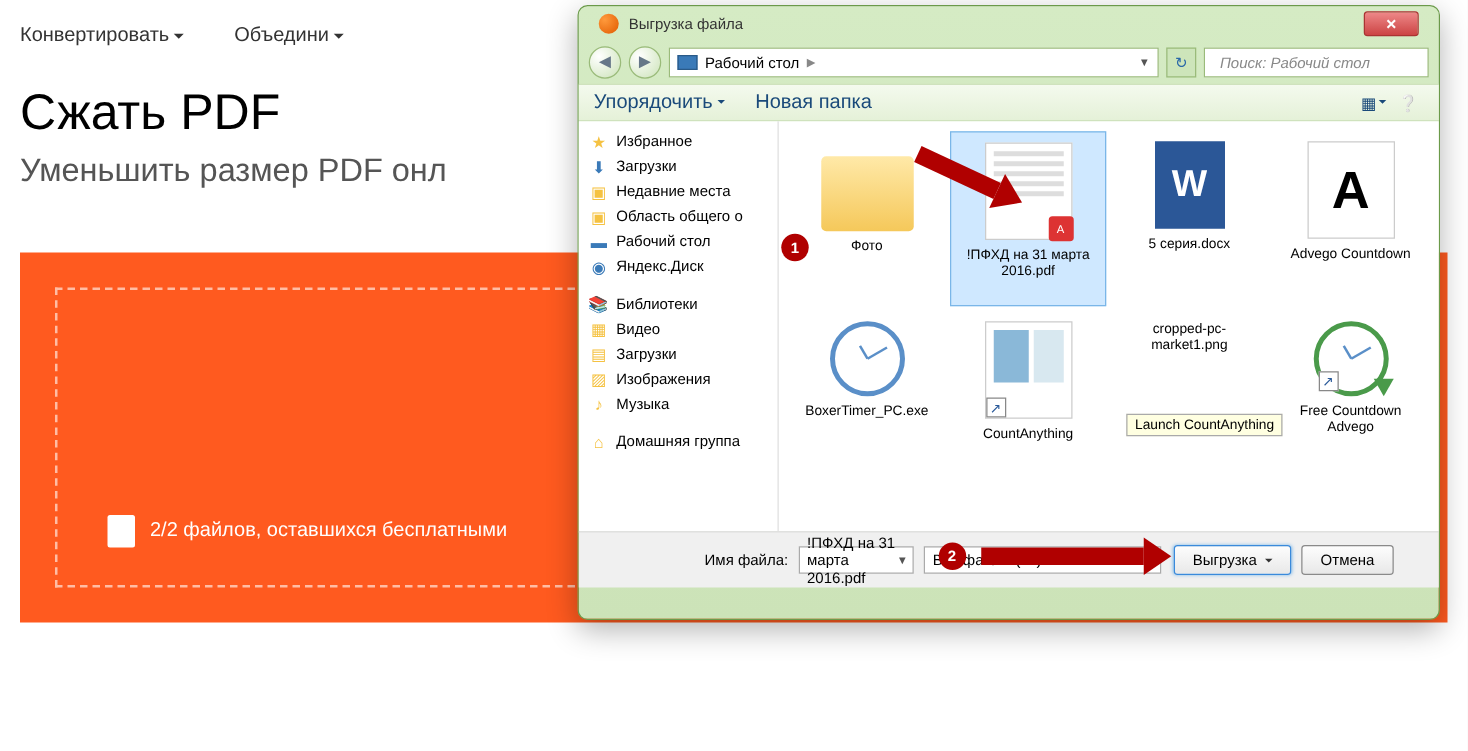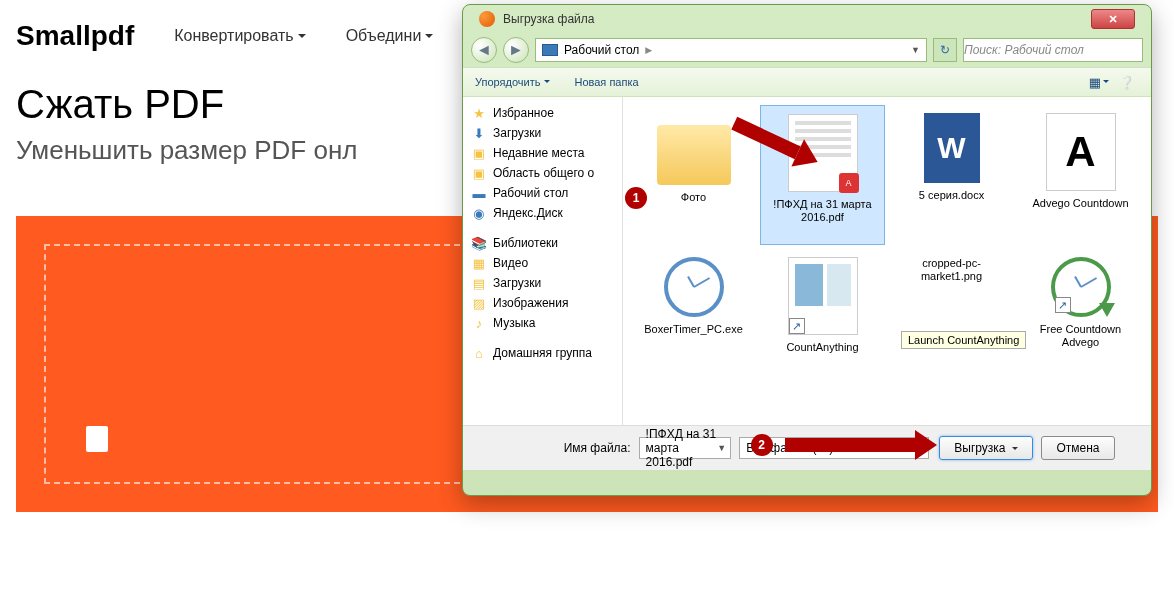--- a/index.html
+++ b/index.html
@@ -110,7 +110,6 @@
 
 <div class="page">
   <div class="top-nav">
-    <div class="logo">Smallpdf</div>
     <div class="nav-item">
         <span>Конвертировать</span>
       </div>

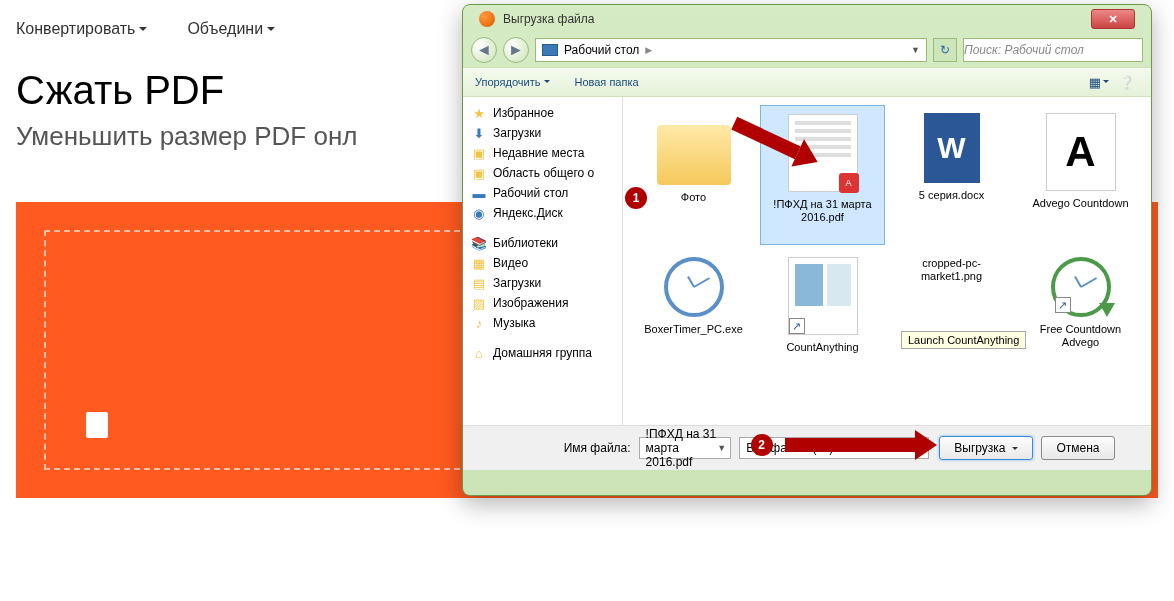--- a/index.html
+++ b/index.html
@@ -36,7 +36,7 @@
 .bc-arrow{color:#888;font-size:9px}
 .bc-drop{margin-left:auto;color:#555;font-size:9px}
 .refresh{width:24px;height:24px;background:#cde5ba;border:1px solid #9abb7a;display:flex;align-items:center;justify-content:center;color:#2a68a8;font-size:12px}
-.search{width:180px;height:24px;background:#fff;border:1px solid #9abb7a;padding:0 0;font-size:12px;font-style:italic;color:#888;display:flex;align-items:center}
+.search{width:180px;height:24px;background:#fff;border:1px solid #9abb7a;padding:0 12px;font-size:12px;font-style:italic;color:#888;display:flex;align-items:center}
 
 .toolbar{background:linear-gradient(#f4faee,#e5f1d8);border-top:1px solid #cfe2bd;border-bottom:1px solid #cfe2bd;height:30px;display:flex;align-items:center;padding:0 12px;gap:24px}
 .tool-item{font-size:11px;color:#1a4a7a;display:flex;align-items:center;gap:4px}

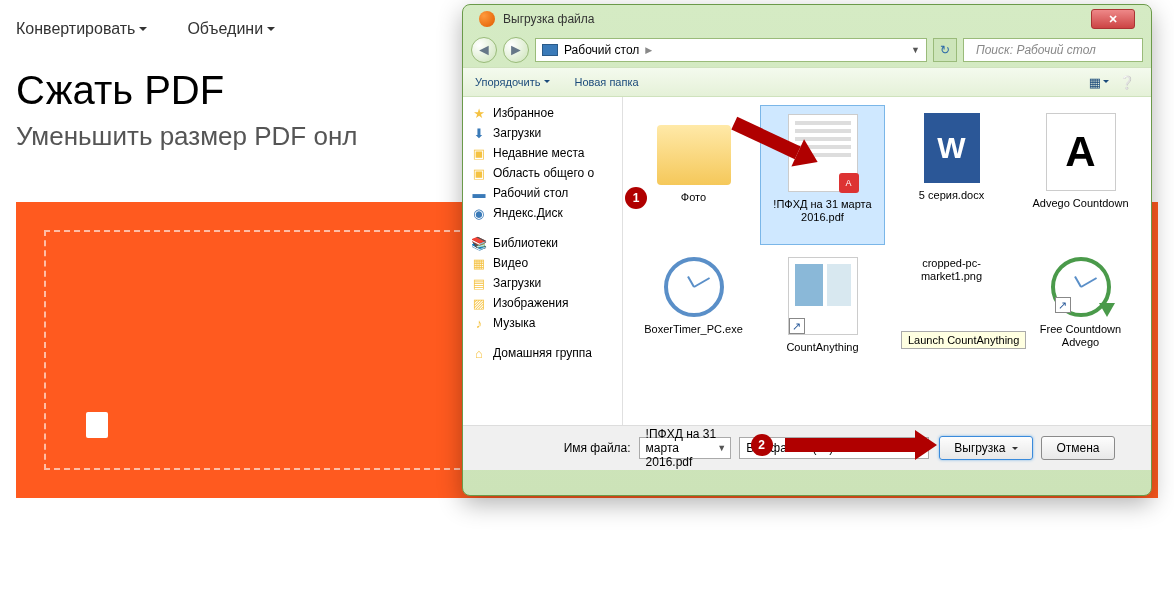--- a/index.html
+++ b/index.html
@@ -39,7 +39,7 @@
 .search{width:180px;height:24px;background:#fff;border:1px solid #9abb7a;padding:0 12px;font-size:12px;font-style:italic;color:#888;display:flex;align-items:center}
 
 .toolbar{background:linear-gradient(#f4faee,#e5f1d8);border-top:1px solid #cfe2bd;border-bottom:1px solid #cfe2bd;height:30px;display:flex;align-items:center;padding:0 12px;gap:24px}
-.tool-item{font-size:11px;color:#1a4a7a;display:flex;align-items:center;gap:4px}
+.tool-item{font-size:16px;color:#1a4a7a;display:flex;align-items:center;gap:4px}
 .tool-item.drop::after{content:"";border:3px solid transparent;border-top-color:#1a4a7a;margin-top:2px}
 .tool-right{margin-left:auto;display:flex;gap:4px}
 .tool-ic{width:24px;height:22px;border:1px solid transparent;display:flex;align-items:center;justify-content:center;color:#1a4a7a;font-size:13px}

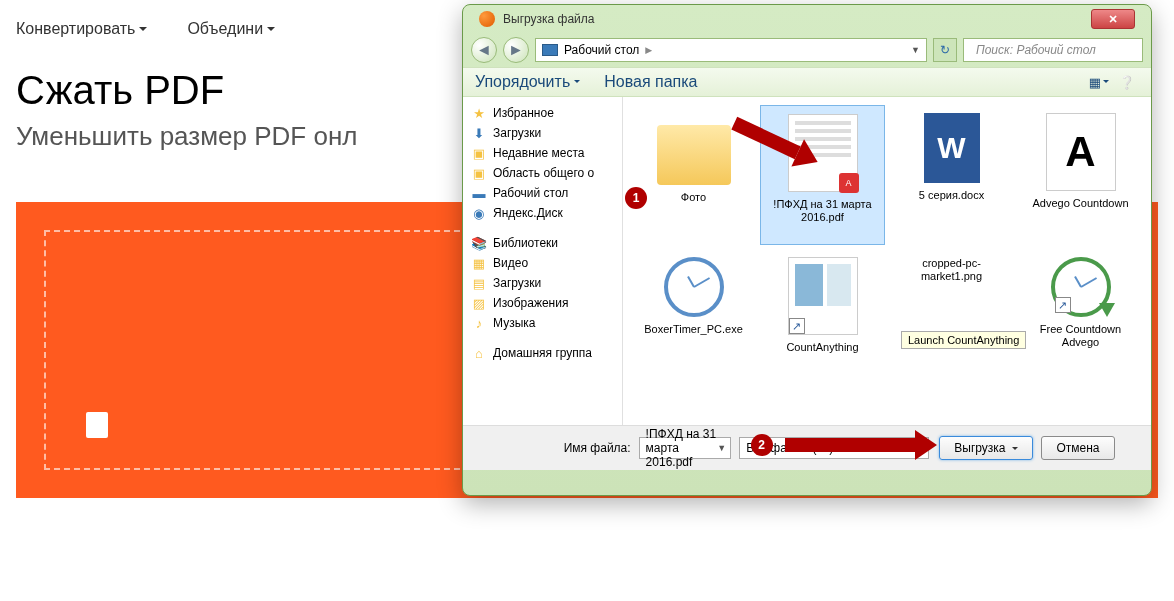--- a/index.html
+++ b/index.html
@@ -129,6 +129,7 @@
       <div class="bottom-row">
         <div class="files-left">
           <div class="copy-icon"></div>
+          <span>2/2 файлов, оставшихся бесплатными</span>
         </div>
         <div class="gdrive">
           <div class="gdrive-icon"></div>

